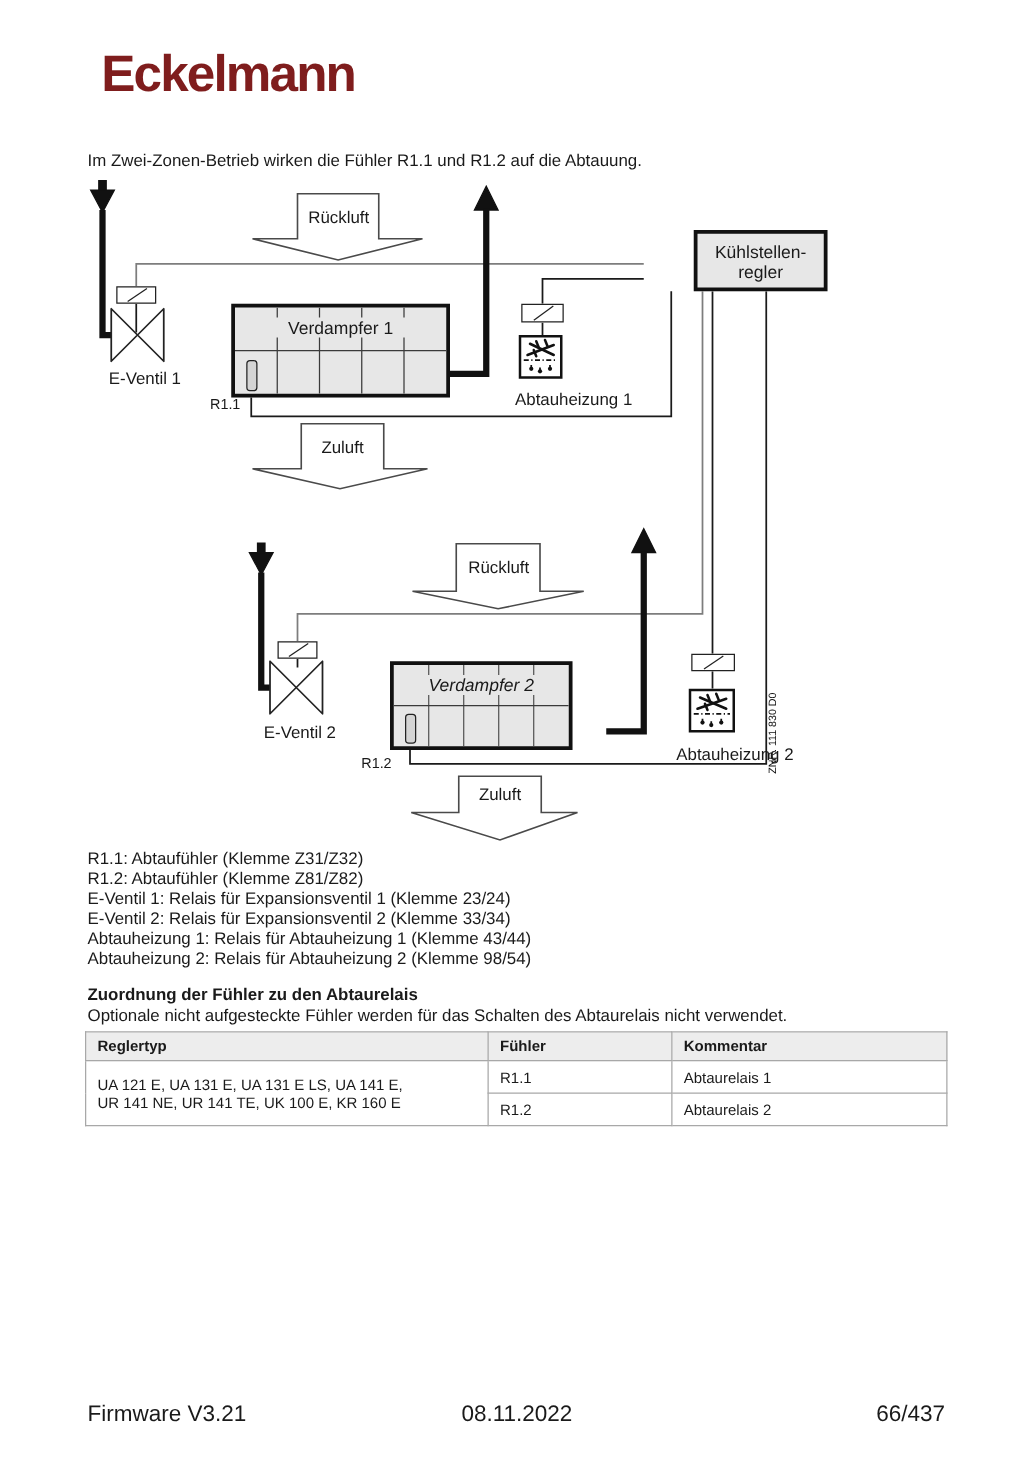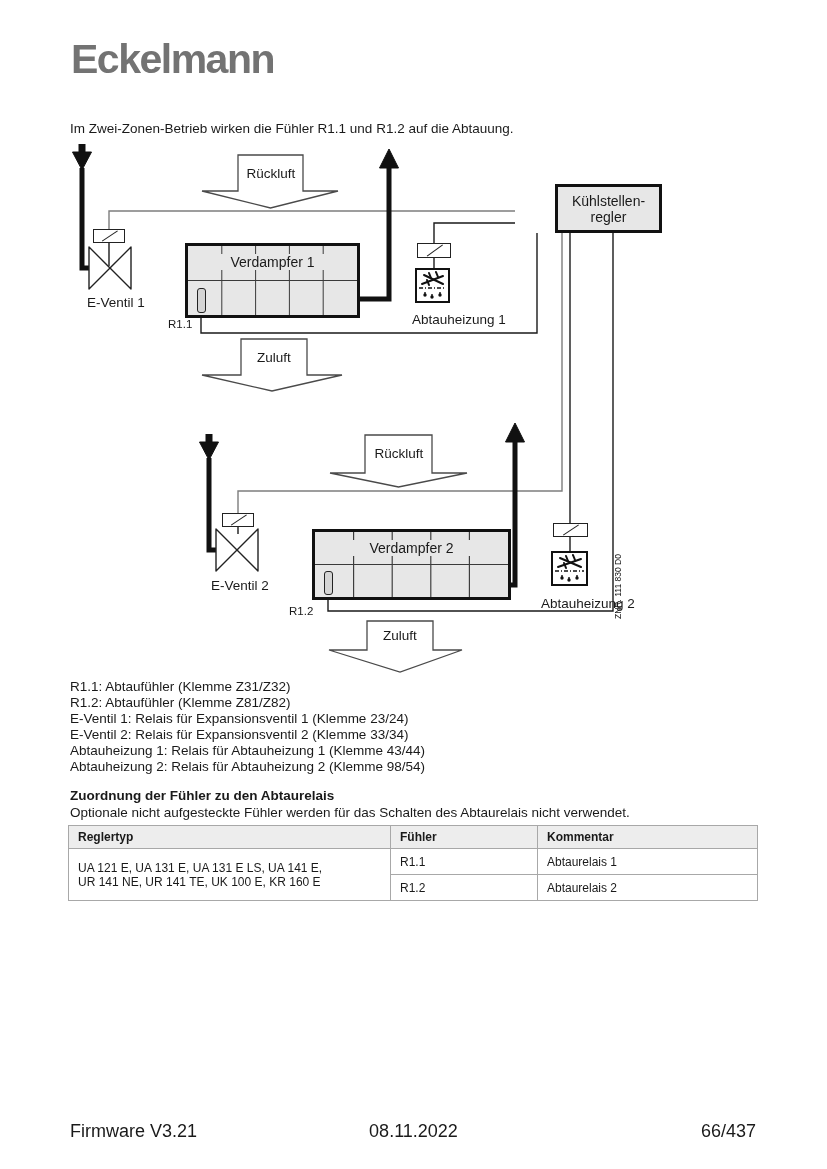--- a/index.html
+++ b/index.html
@@ -6,7 +6,7 @@
   .page{position:relative;width:827px;height:1169px;background:#fff;overflow:hidden;
         font-family:"Liberation Sans",sans-serif;color:#1a1a1a;}
   .abs{position:absolute;}
-  .logo{left:71px;top:36px;font-size:41px;font-weight:bold;color:#737373;letter-spacing:-1.5px;}
+  .logo{left:81px;top:36px;font-size:41px;font-weight:bold;color:#7f1d1d;letter-spacing:-1.5px;}
   .intro{left:70px;top:121px;font-size:13.5px;}
   .diagram{left:0;top:140px;width:700px;height:545px;}
   .wires{left:0;top:0;}

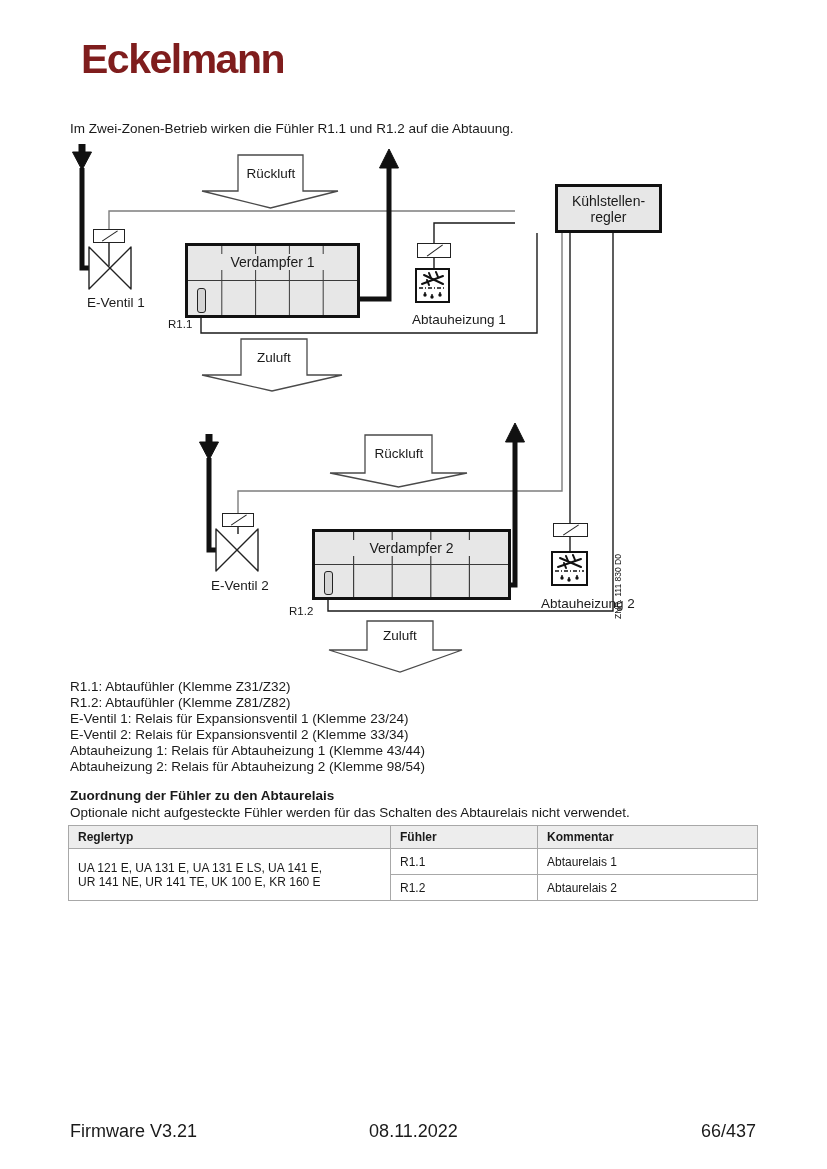--- a/index.html
+++ b/index.html
@@ -131,7 +131,7 @@
       <span class="cap">Verdampfer 1</span>
     </div>
 
-    <div class="abs box evap" style="left:312px;top:389px;width:199px;height:71px;">
+    <div class="abs box evap" style="left:312px;top:389px;width:146px;height:71px;font-style:italic;">
       <svg class="grid" viewBox="0 0 167 65" preserveAspectRatio="none">
         <g stroke="#3a3a3a" stroke-width="1" fill="none">
           <line x1="33.4" y1="0" x2="33.4" y2="65"></line>

